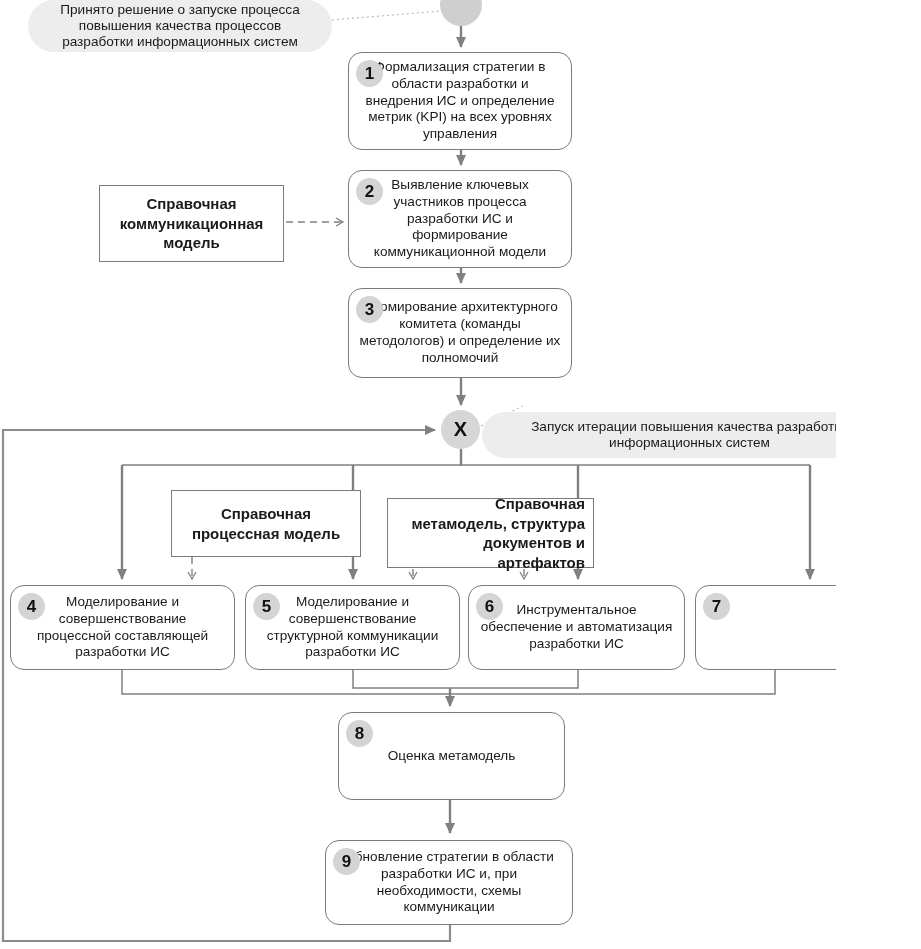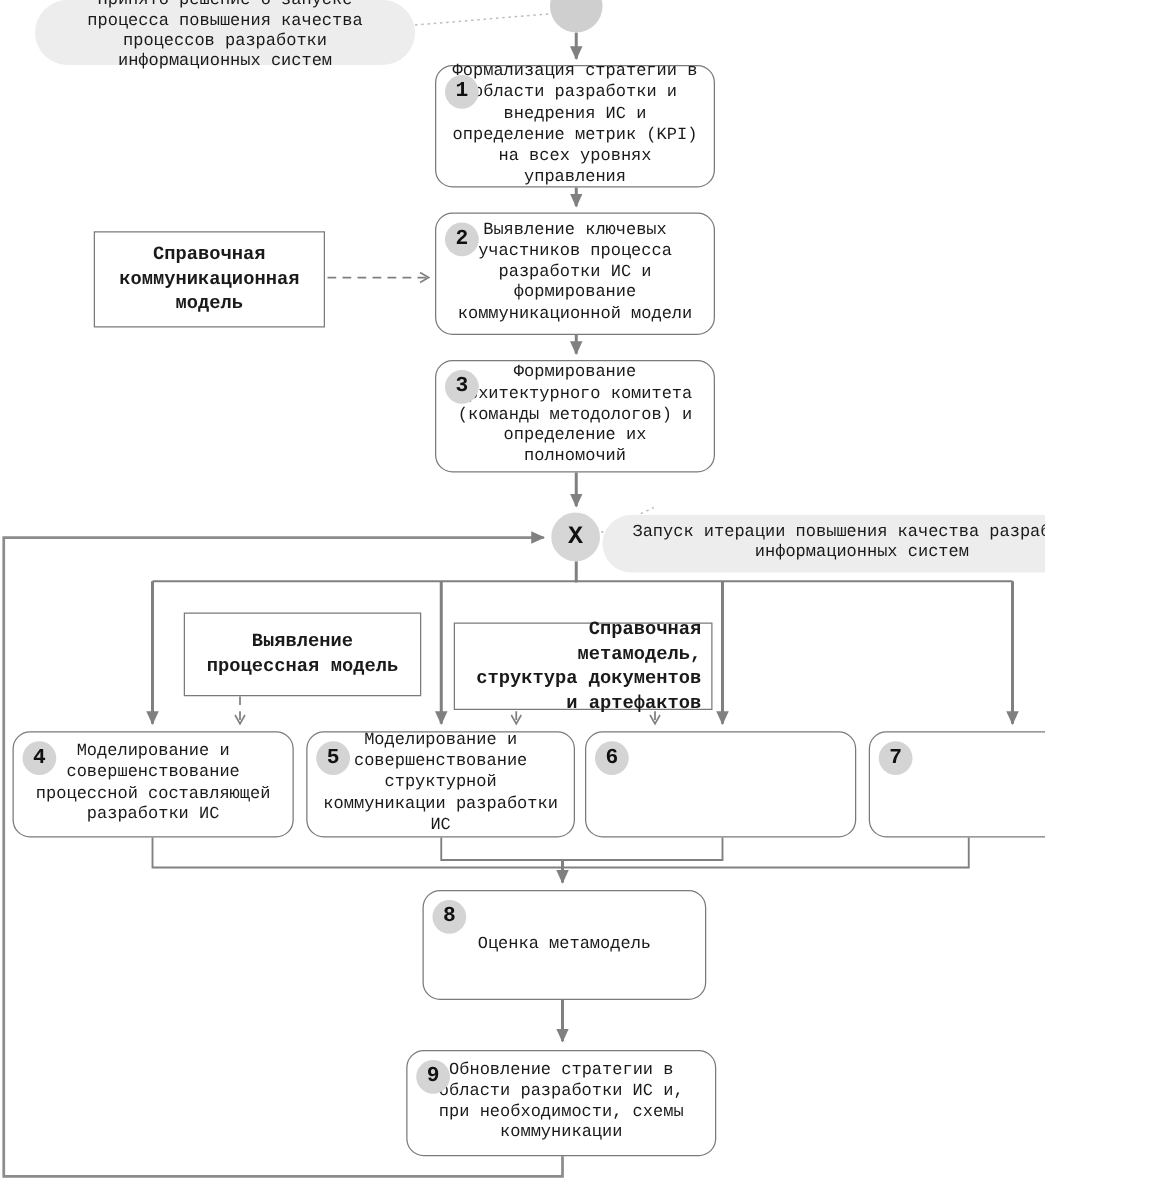--- a/index.html
+++ b/index.html
@@ -5,7 +5,7 @@
   html,body{margin:0;padding:0;background:#fff;}
   #canvas{
     position:relative;width:836px;height:949px;background:#fff;overflow:hidden;
-    font-family:Liberation Mono, monospace;color:#1a1a1a;
+    font-family:Liberation Sans, sans-serif;color:#1a1a1a;
   }
   #wires{position:absolute;left:0;top:0;width:921px;height:949px;z-index:1;}
   .node{

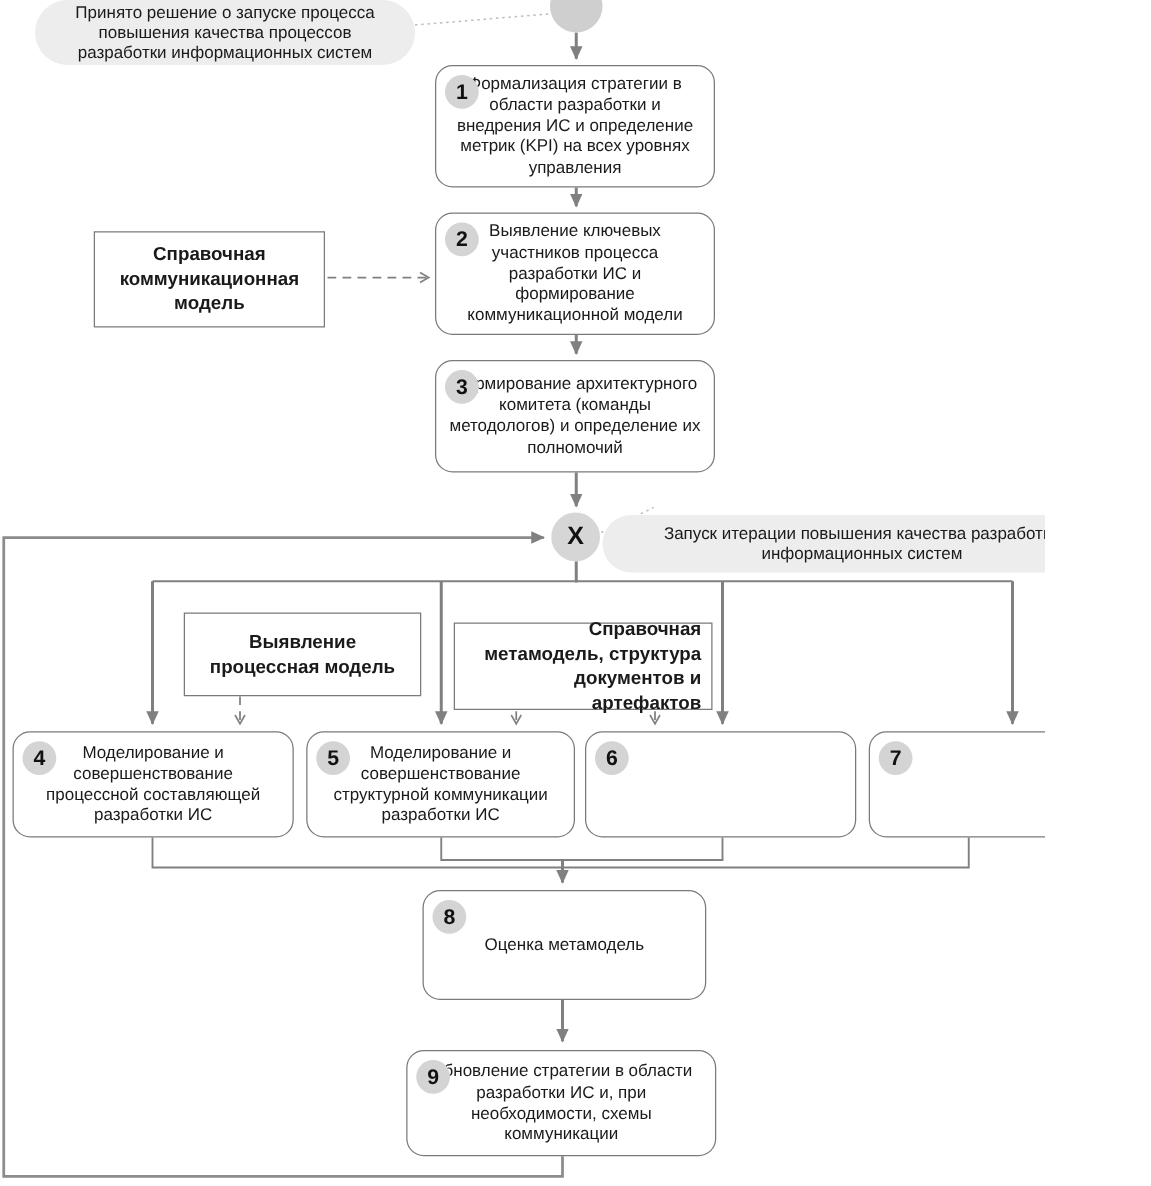--- a/index.html
+++ b/index.html
@@ -21,7 +21,7 @@
   .refbox{
     position:absolute;background:#fff;border:1px solid #7a7a7a;
     display:flex;align-items:center;justify-content:center;text-align:center;
-    font-weight:bold;font-size:15px;line-height:1.3;z-index:2;box-sizing:border-box;padding:20px 8px;
+    font-weight:bold;font-size:15px;line-height:1.3;z-index:2;box-sizing:border-box;padding:20px 8px;margin-left:24px;
   }
   .callout{
     position:absolute;background:#ededed;border-radius:26px;

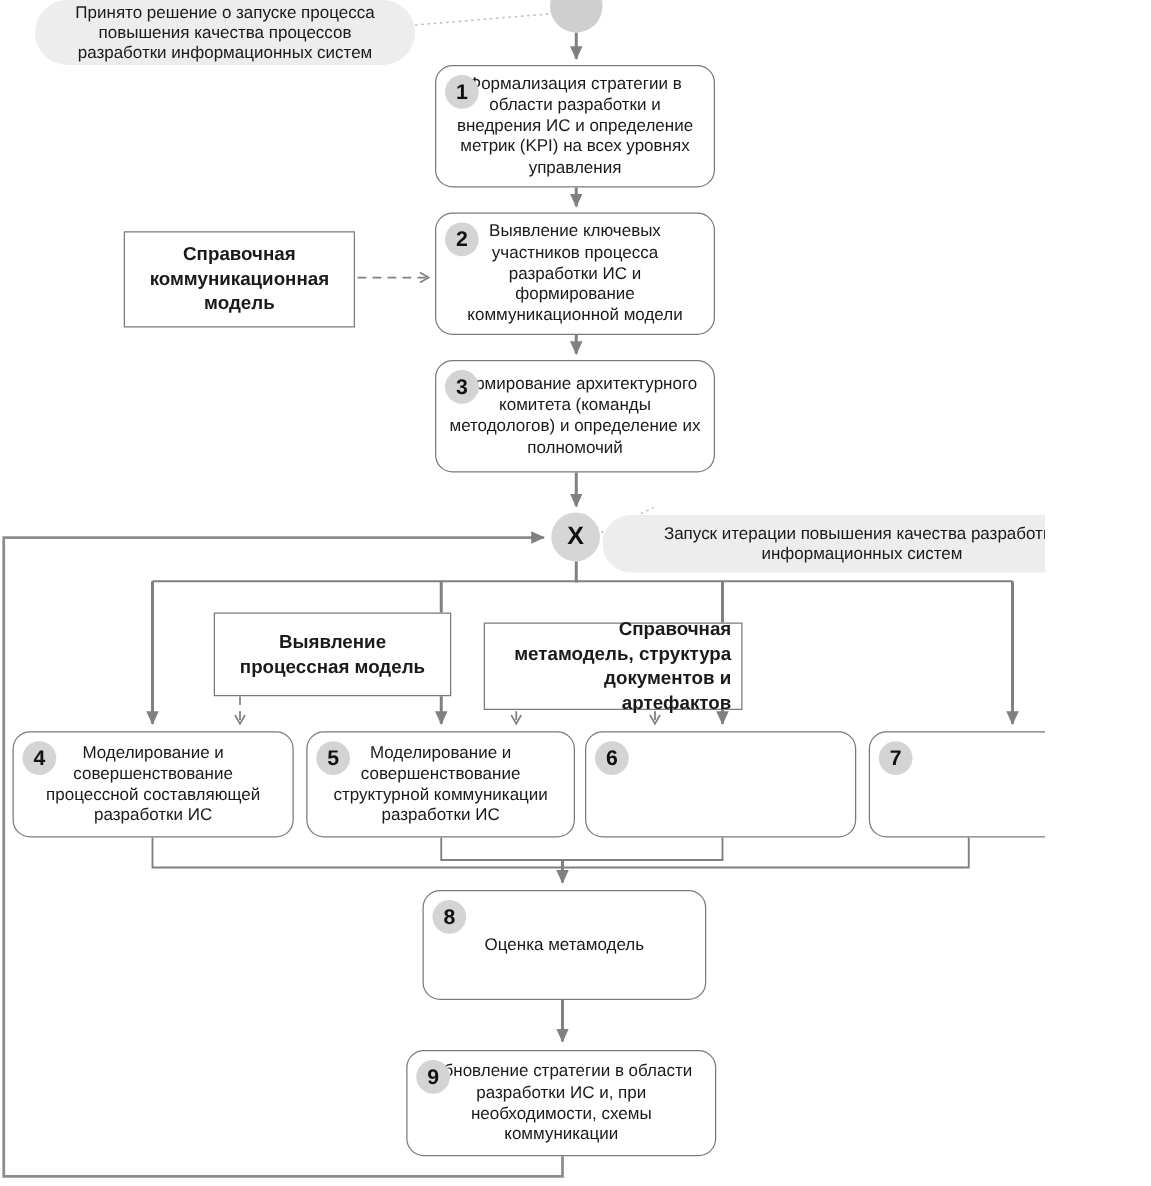--- a/index.html
+++ b/index.html
@@ -118,7 +118,7 @@
     <span>Справочная коммуникационная модель</span>
   </div>
   <div class="refbox ref1">
-    <span>Выявление процессная модель</span>
+    <span>Справочная процессная модель</span>
   </div>
   <div class="refbox ref2">
     <span>Справочная метамодель, структура документов и артефактов</span>

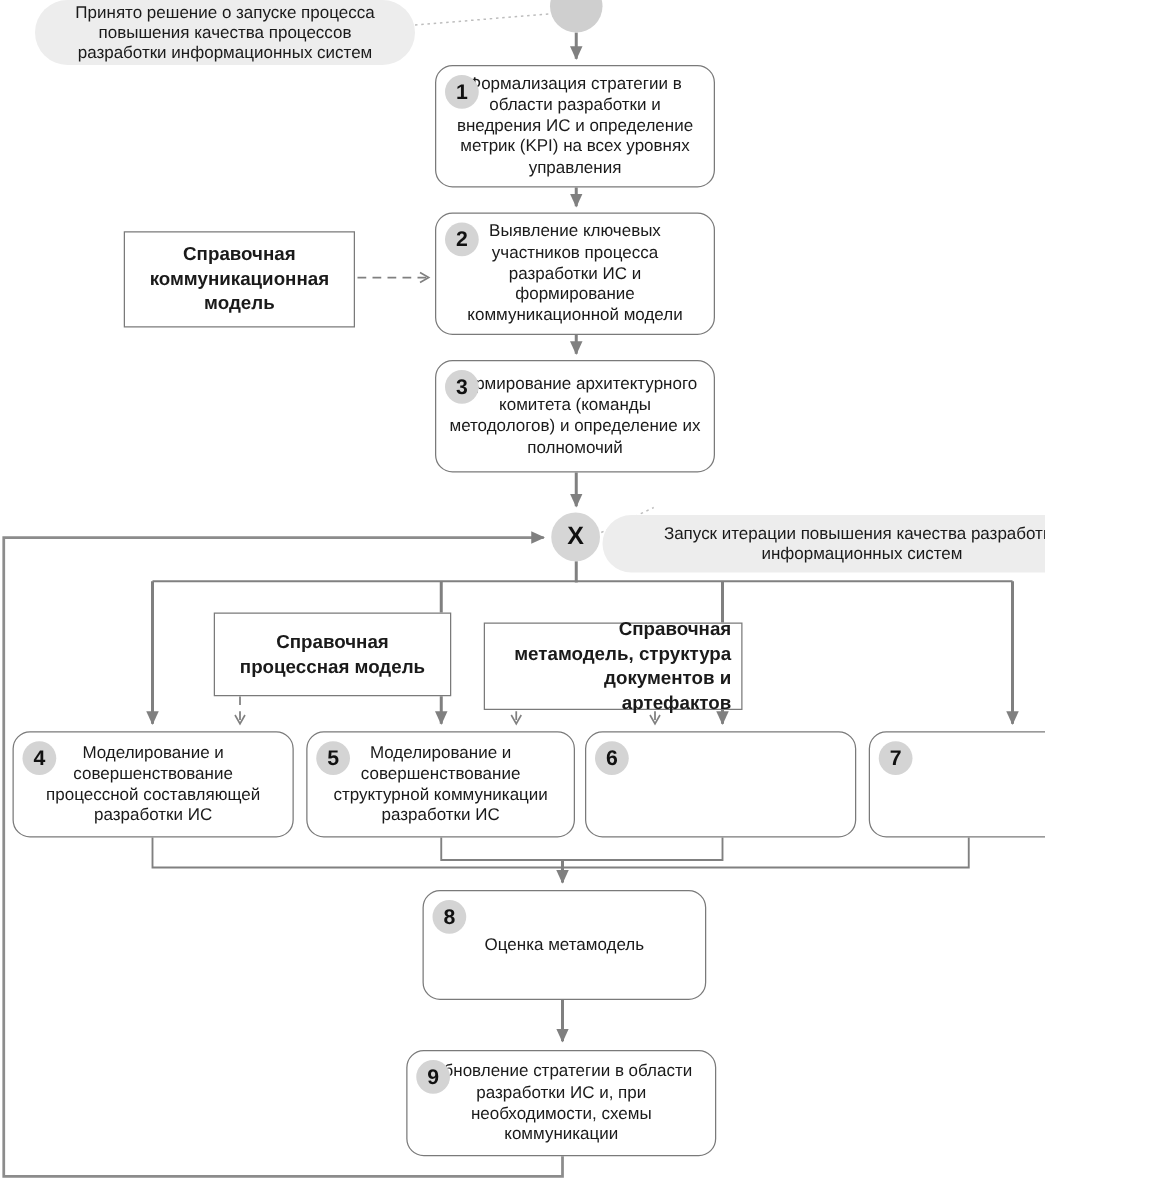--- a/index.html
+++ b/index.html
@@ -146,6 +146,7 @@
   </div>
   <div class="node n6">
     <span class="badge">6</span>
+    <span>Инструментальное обеспечение и автоматизация разработки ИС</span>
   </div>
   <div class="node n7">
     <span class="badge">7</span>

